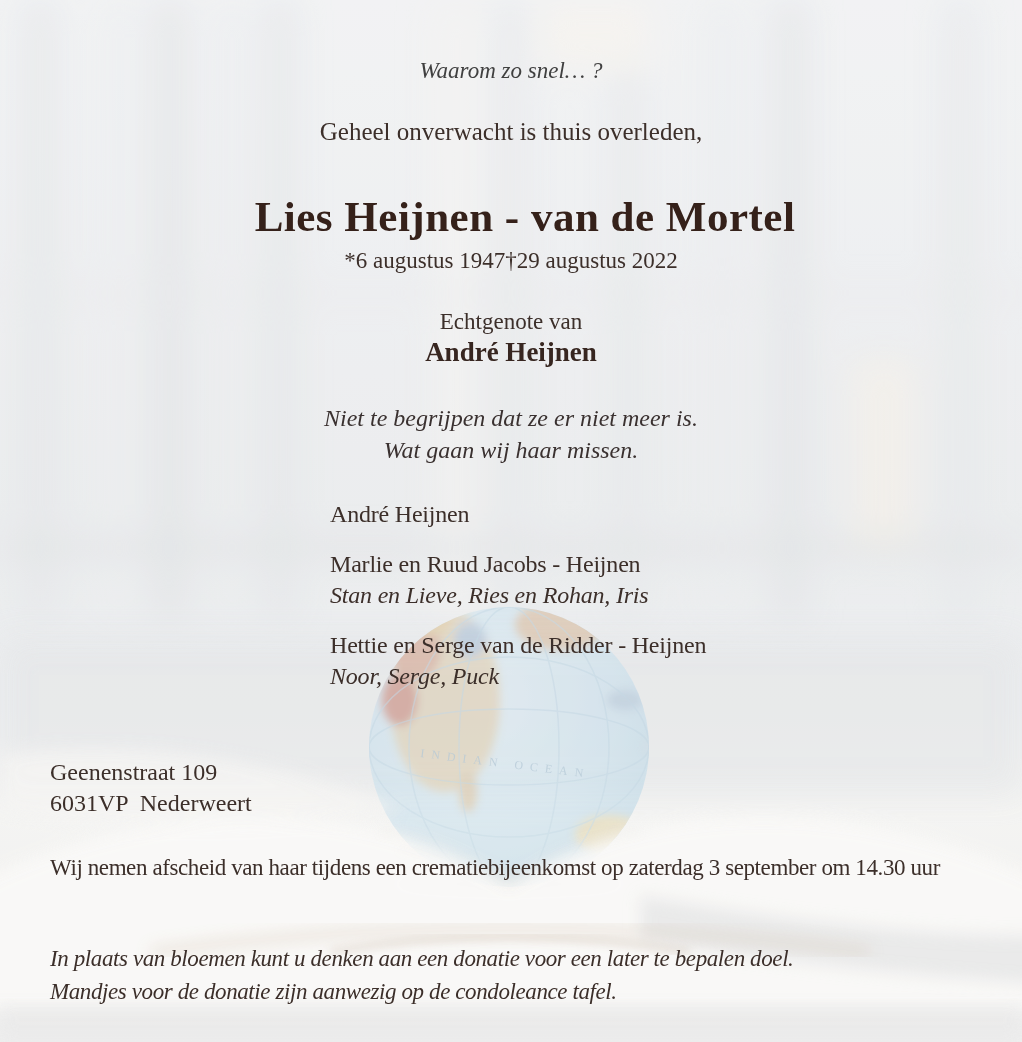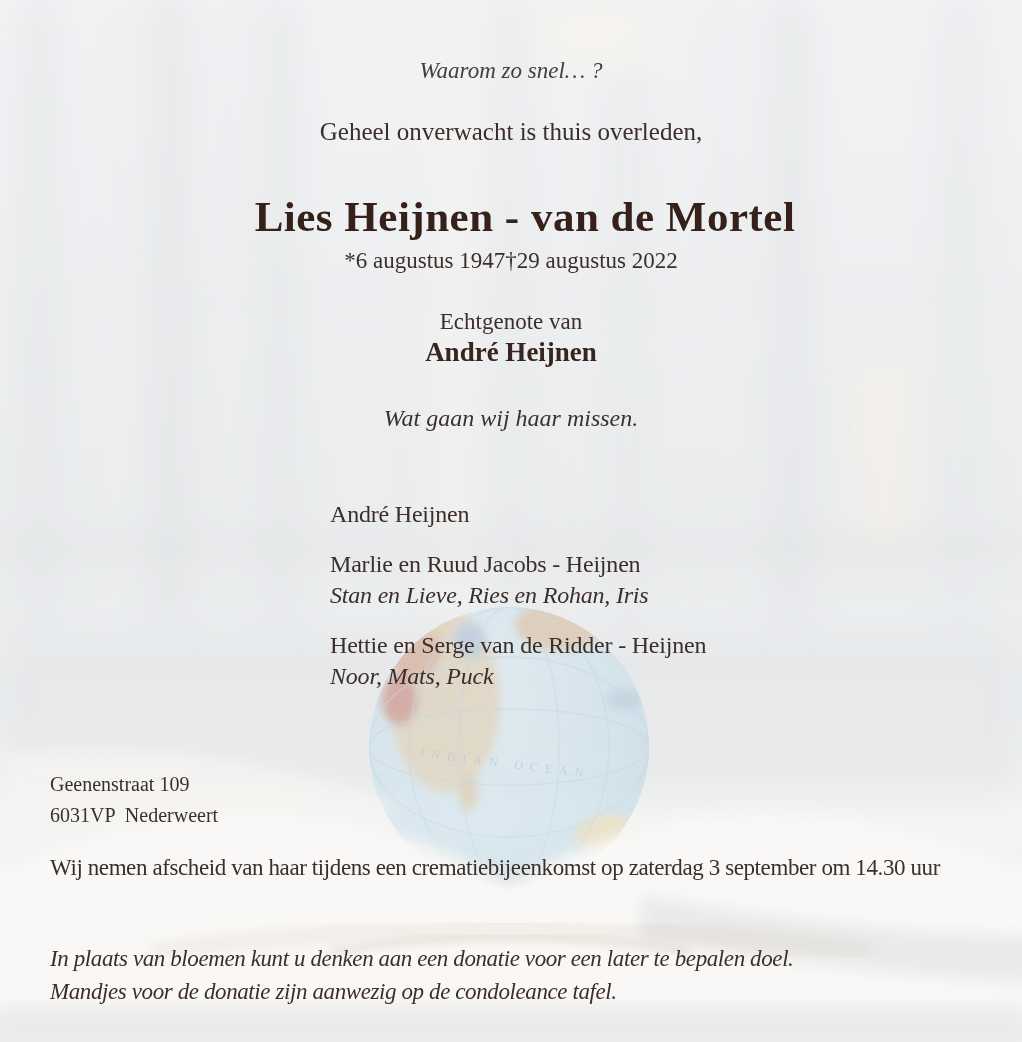--- a/index.html
+++ b/index.html
@@ -147,6 +147,7 @@
   <div class="layer centered t-spouse">André Heijnen</div>
 
   <div class="layer centered t-verse">
+    <div>Niet te begrijpen dat ze er niet meer is.</div>
     <div>Wat gaan wij haar missen.</div>
   </div>
 

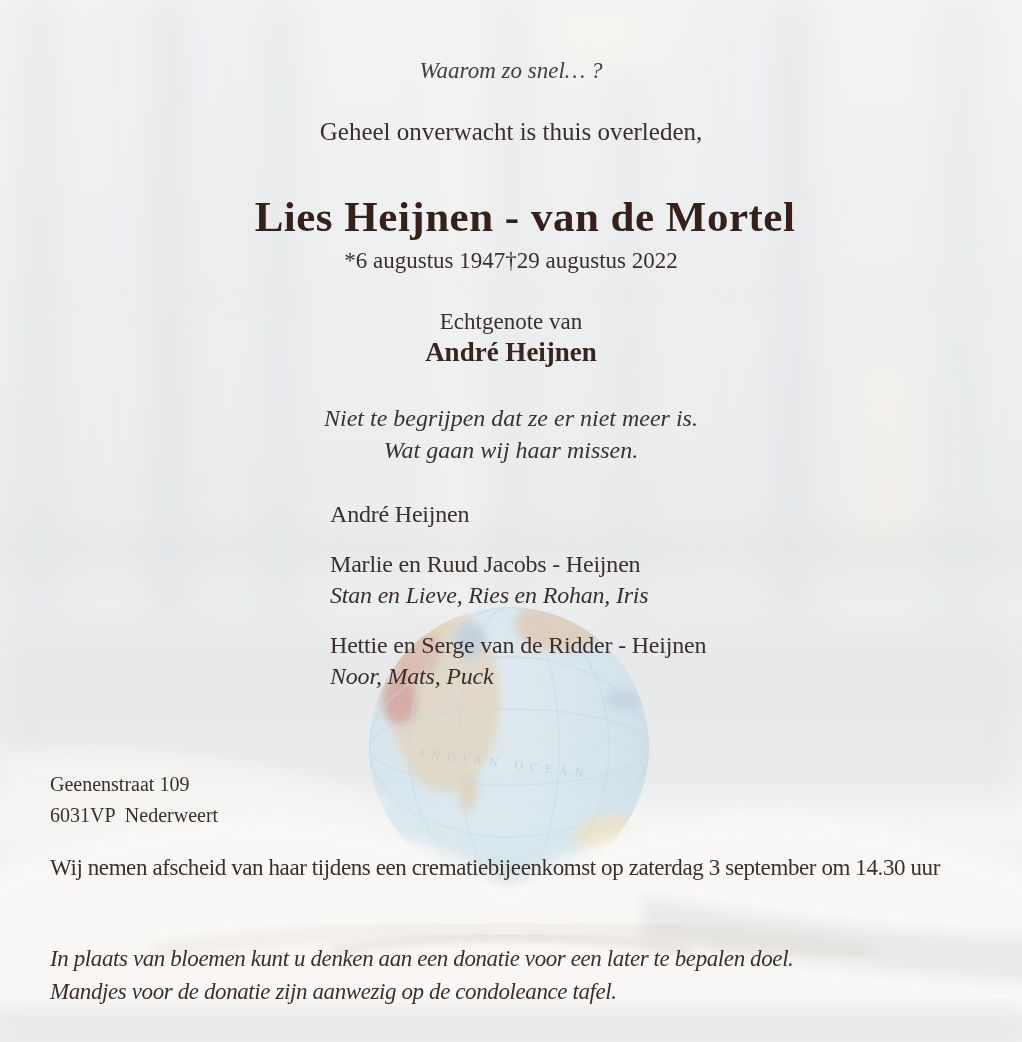--- a/index.html
+++ b/index.html
@@ -160,7 +160,7 @@
   </div>
   <div class="layer fam fam-3">
     <div>Hettie en Serge van de Ridder - Heijnen</div>
-    <div class="kids">Noor, Mats, Puck</div>
+    <div class="kids">Noor, Serge, Puck</div>
   </div>
 
   <div class="layer t-addr">

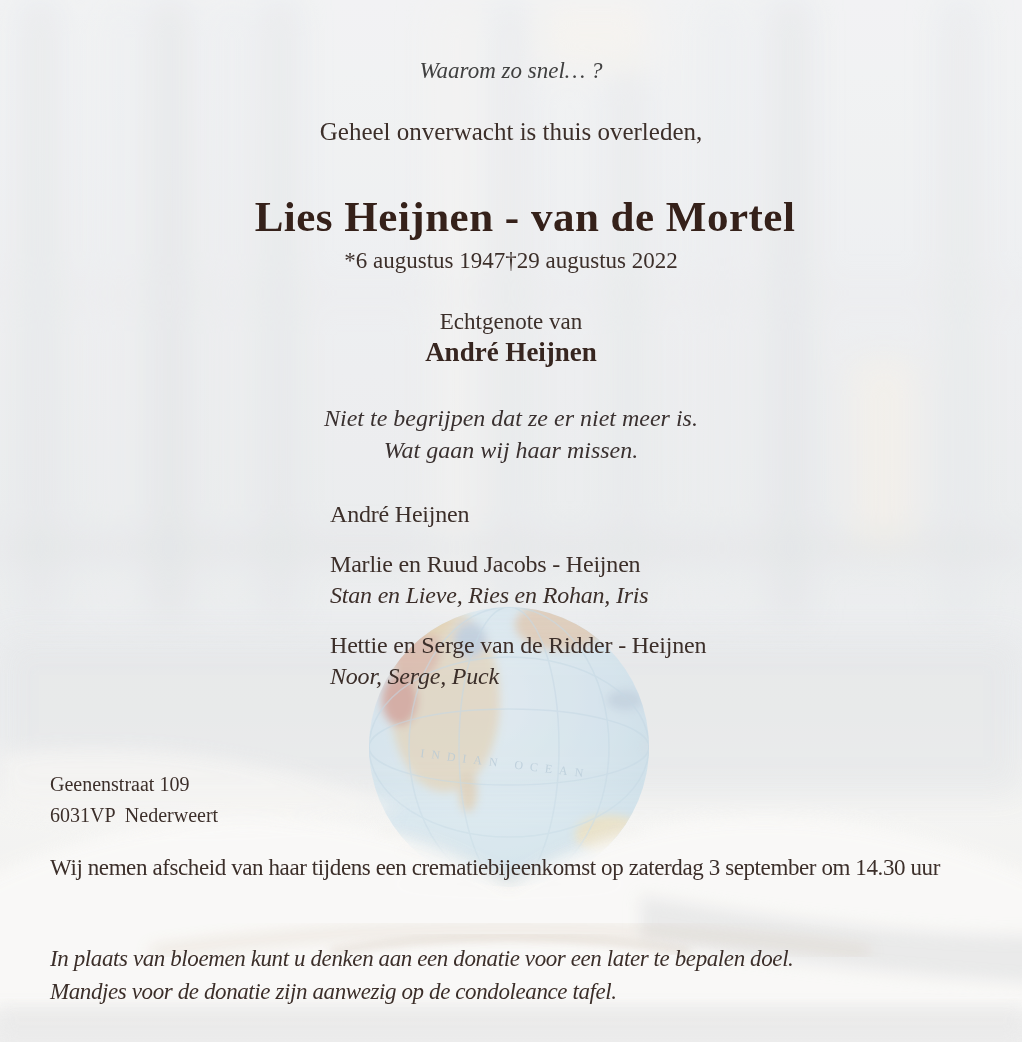--- a/index.html
+++ b/index.html
@@ -31,7 +31,7 @@
   .fam-3        { top: 630px; }
   .fam .kids    { font-style: italic; }
 
-  .t-addr       { left: 50px; top: 757px; font-size: 20px; line-height: 31px; margin-top: 12px; }
+  .t-addr       { left: 50px; top: 757px; font-size: 24px; line-height: 31px; }
   .t-para       { left: 50px; font-size: 23px; line-height: 31px; letter-spacing: -0.4px; }
   .t-ceremony   { top: 852px; }
   .t-donation   { top: 942px; line-height: 33px; font-style: italic; }

